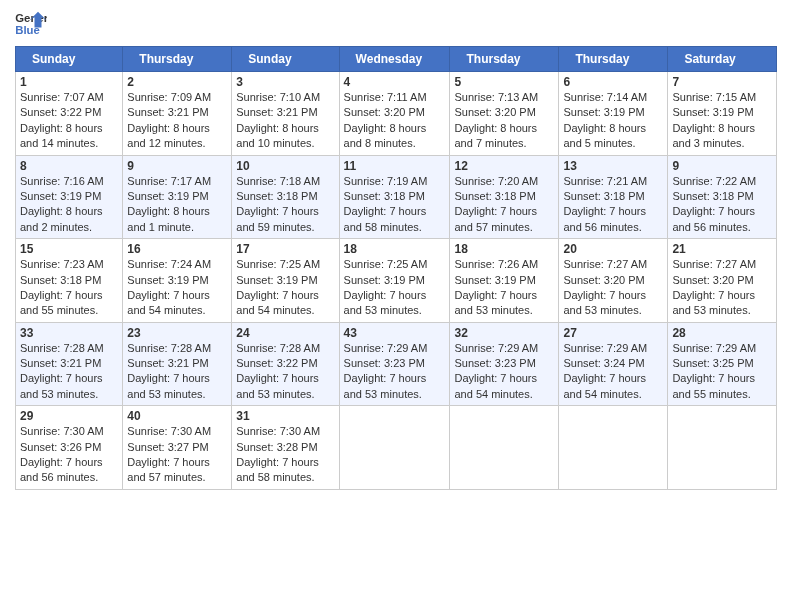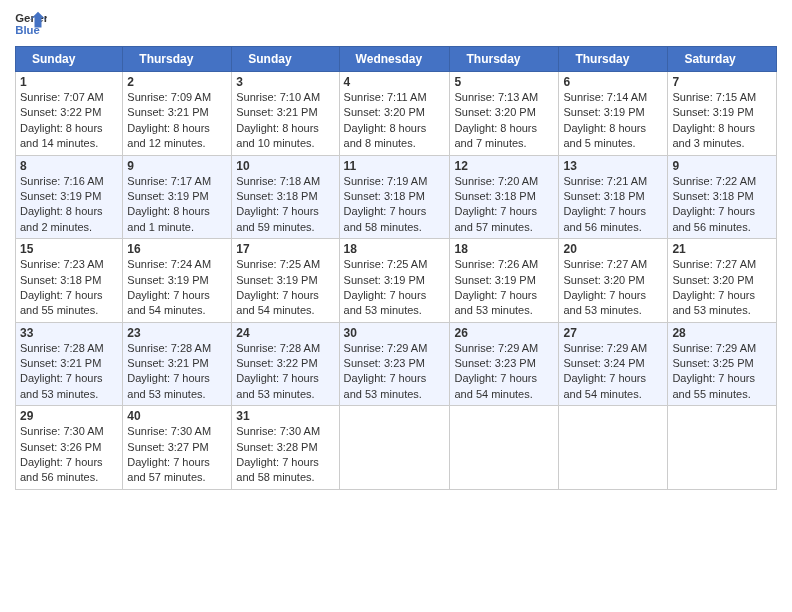--- a/index.html
+++ b/index.html
@@ -219,7 +219,7 @@
             <div class="day-info">Sunrise: 7:28 AM<br>Sunset: 3:22 PM<br>Daylight: 7 hours and 53 minutes.</div>
           </td>
           <td>
-            <span class="day-num">30</span>
+            <span class="day-num">43</span>
             <div class="day-info">Sunrise: 7:29 AM<br>Sunset: 3:23 PM<br>Daylight: 7 hours and 53 minutes.</div>
           </td>
           <td>

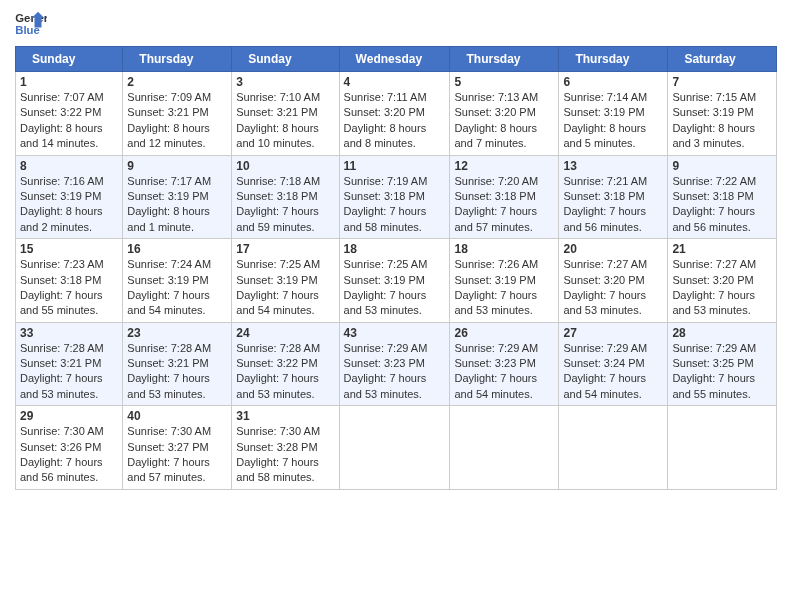--- a/index.html
+++ b/index.html
@@ -223,7 +223,7 @@
             <div class="day-info">Sunrise: 7:29 AM<br>Sunset: 3:23 PM<br>Daylight: 7 hours and 53 minutes.</div>
           </td>
           <td>
-            <span class="day-num">26</span>
+            <span class="day-num">32</span>
             <div class="day-info">Sunrise: 7:29 AM<br>Sunset: 3:23 PM<br>Daylight: 7 hours and 54 minutes.</div>
           </td>
           <td>

